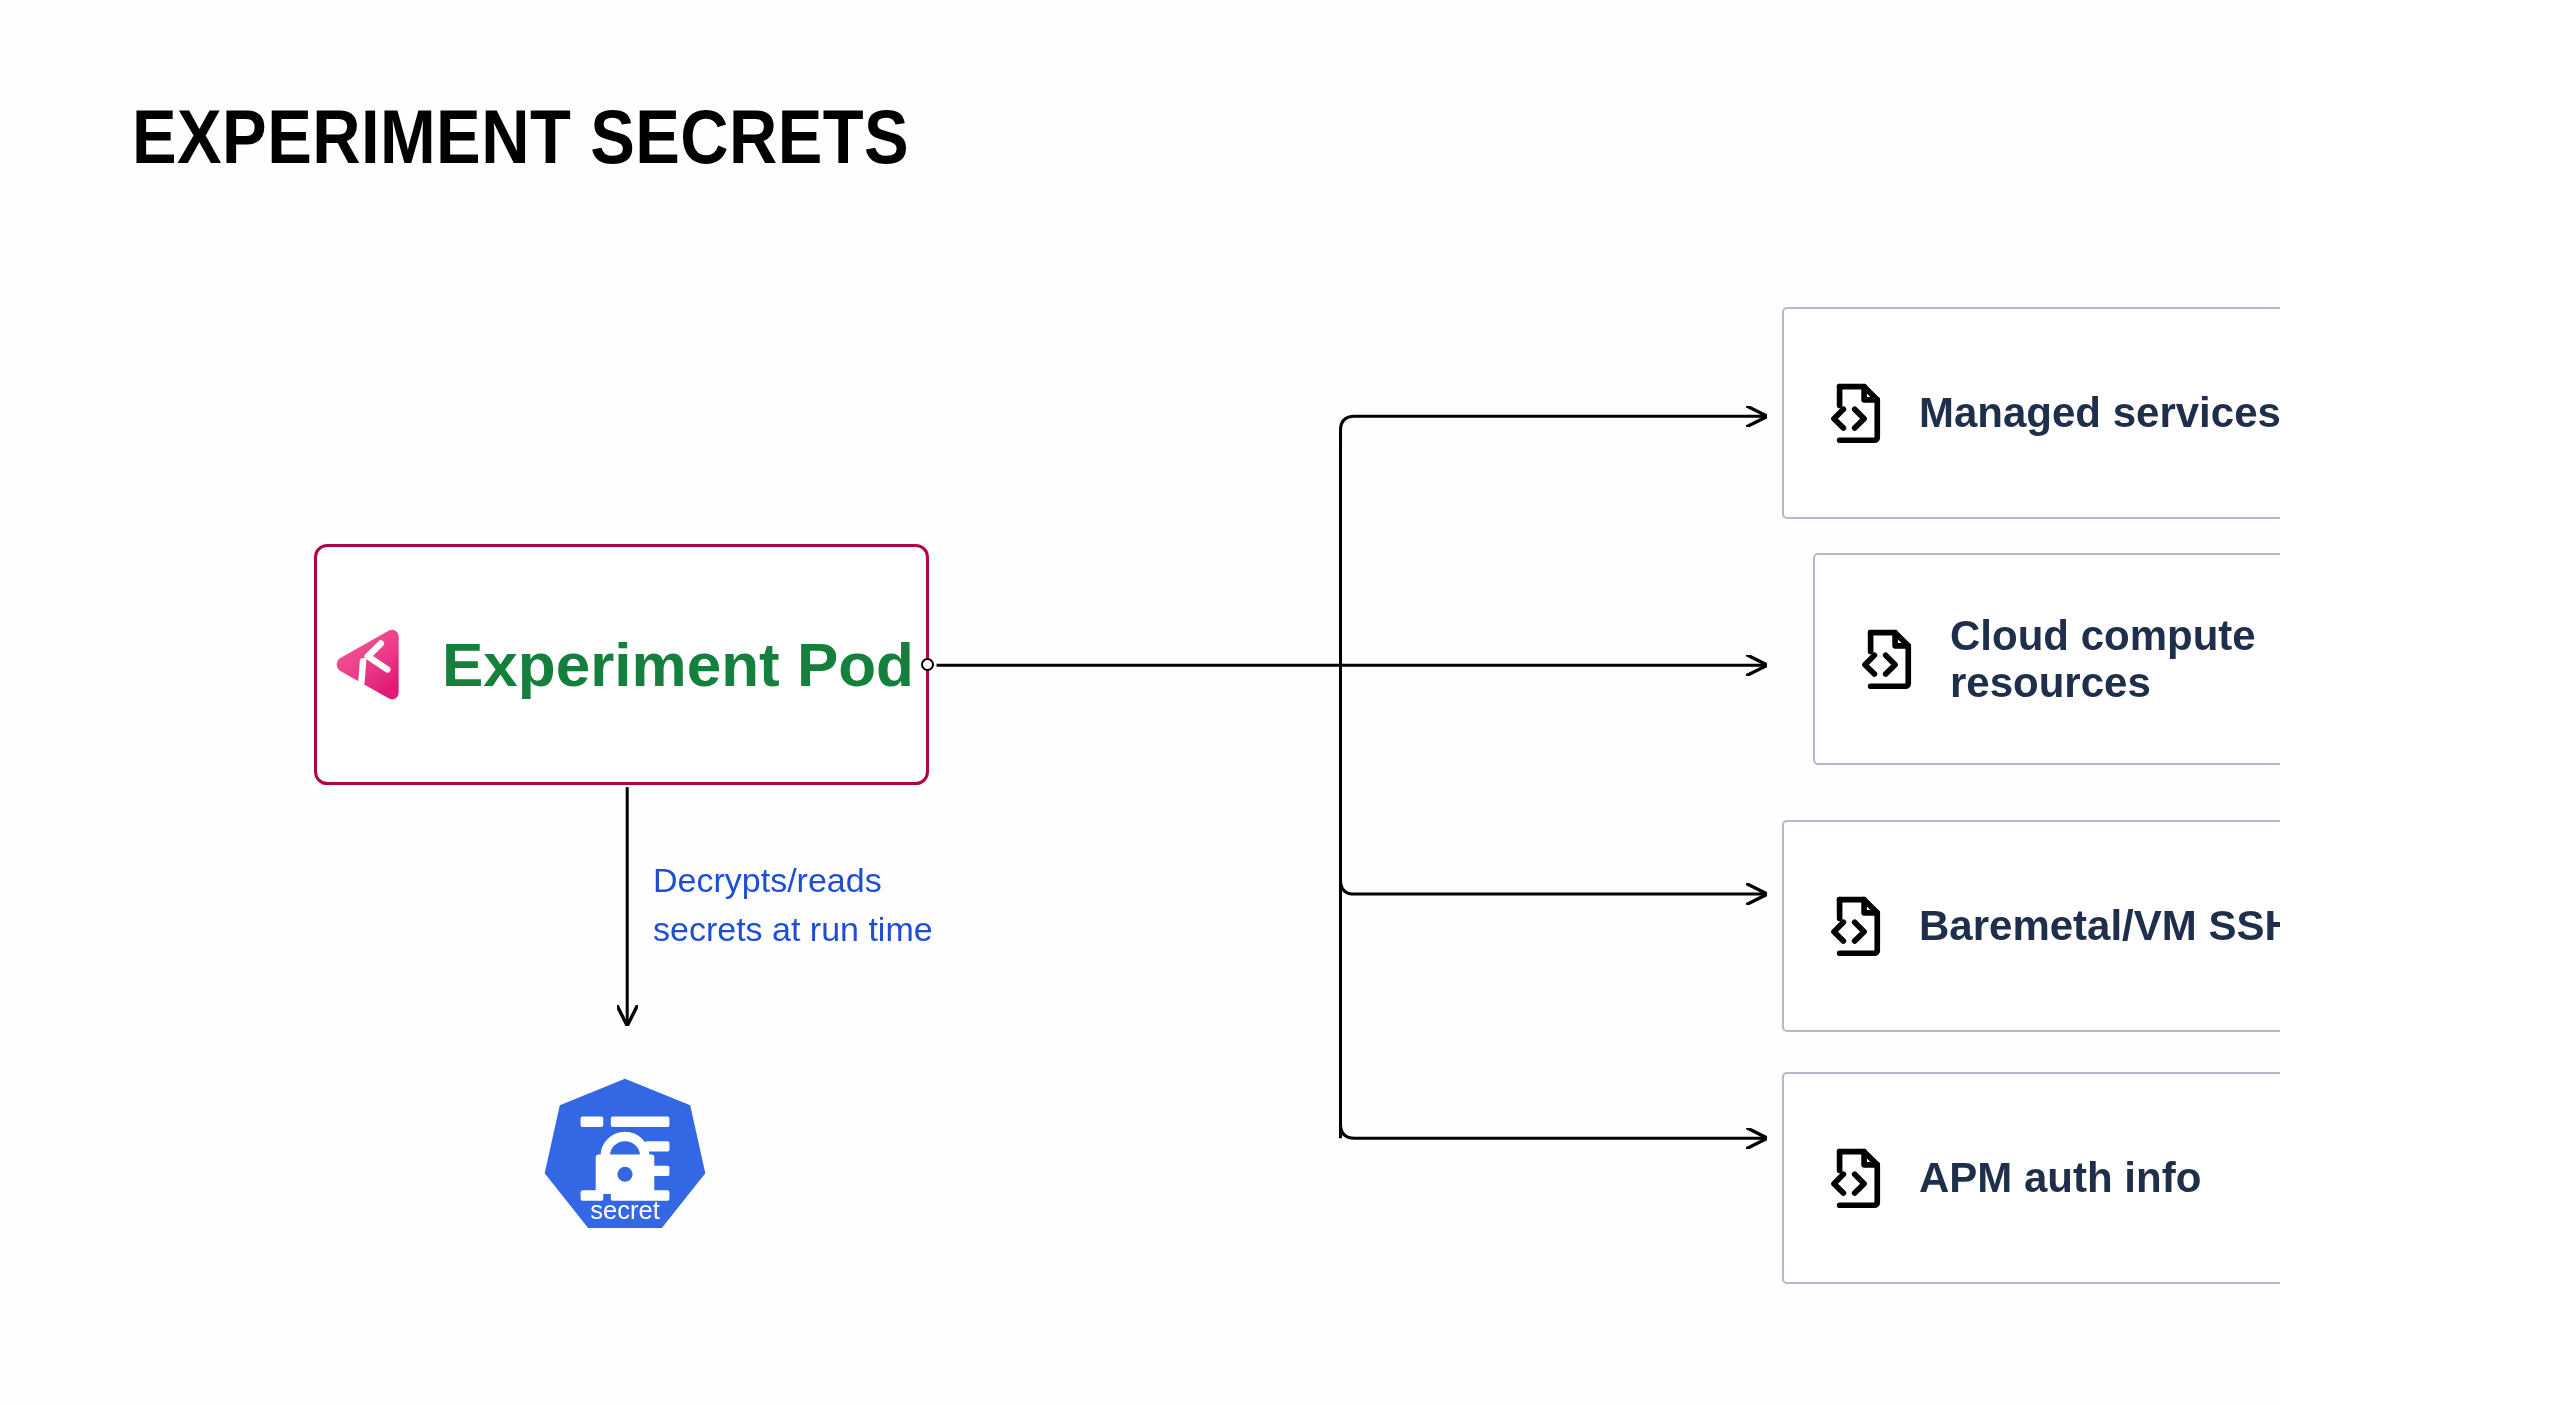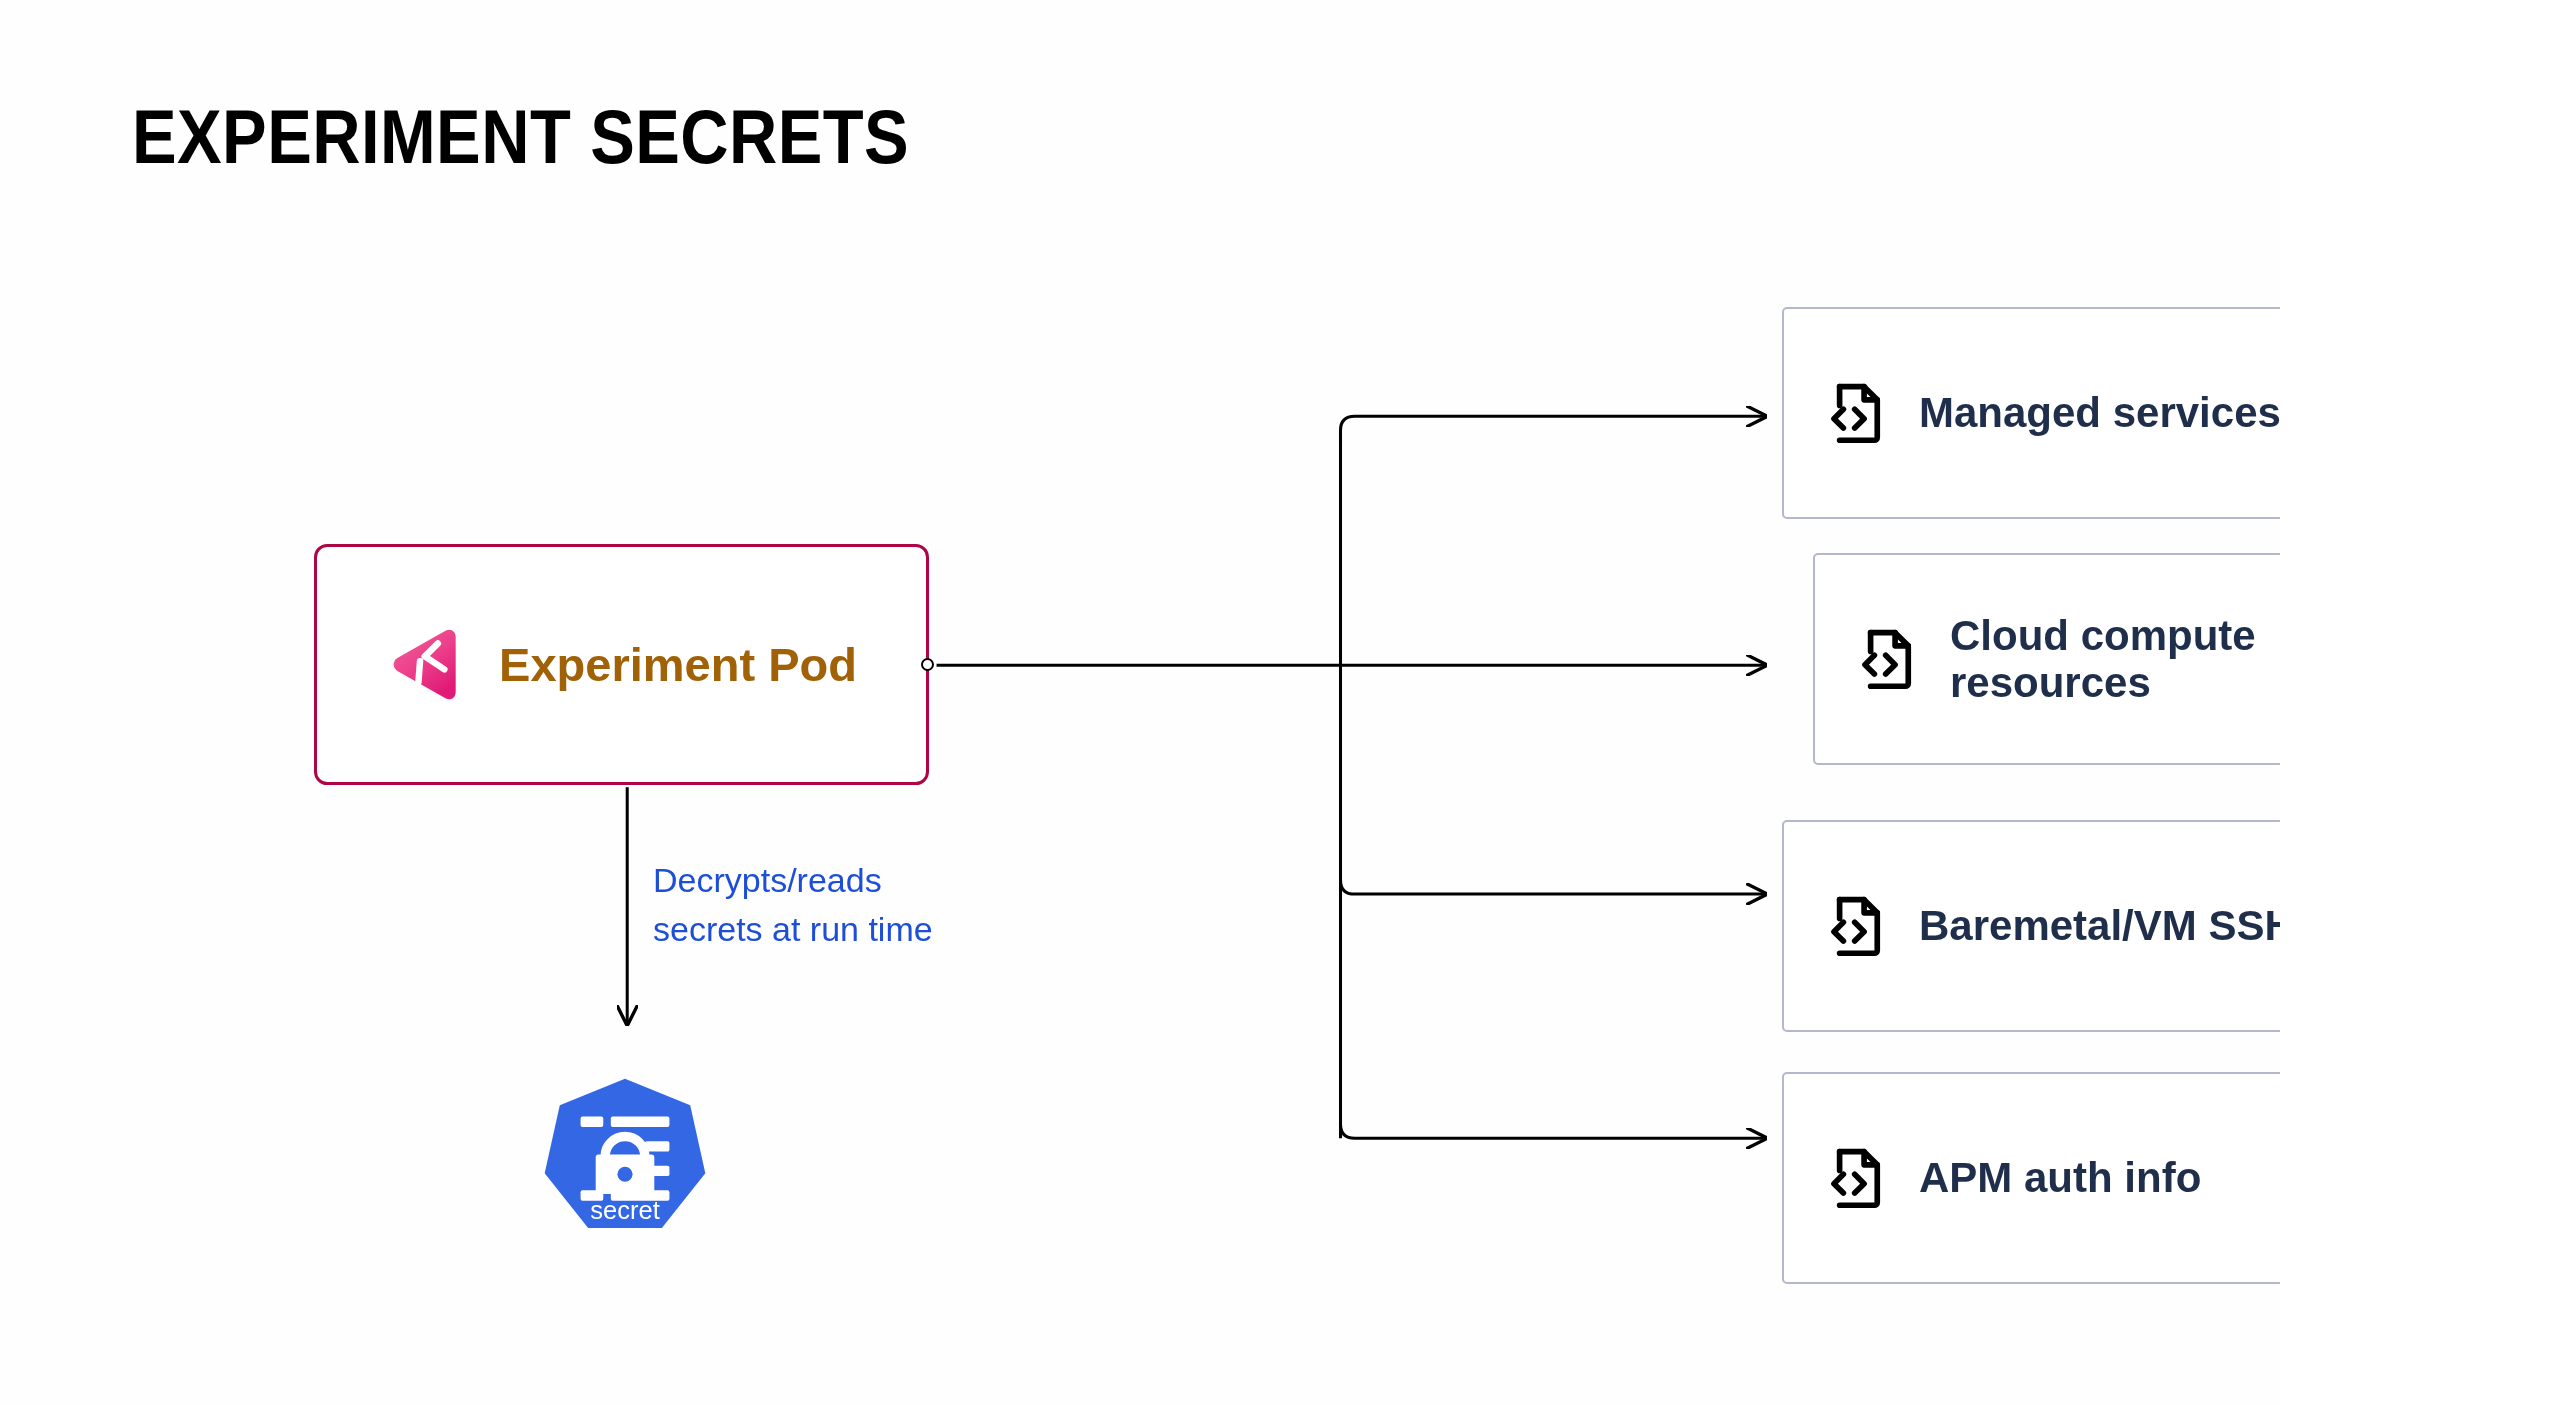--- a/index.html
+++ b/index.html
@@ -50,9 +50,9 @@
     gap: 32px;
   }
   #pod-label {
-    font-size: 47px;
+    font-size: 62px;
     font-weight: 700;
-    color: #a16207;
+    color: #15803d;
     white-space: nowrap;
   }
   .gremlin-icon {

